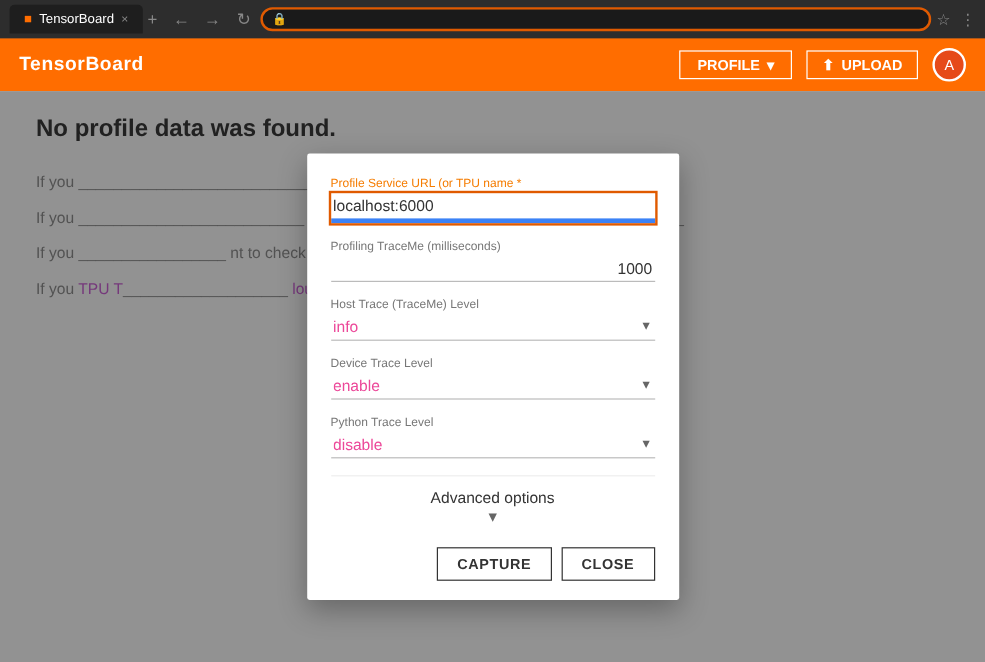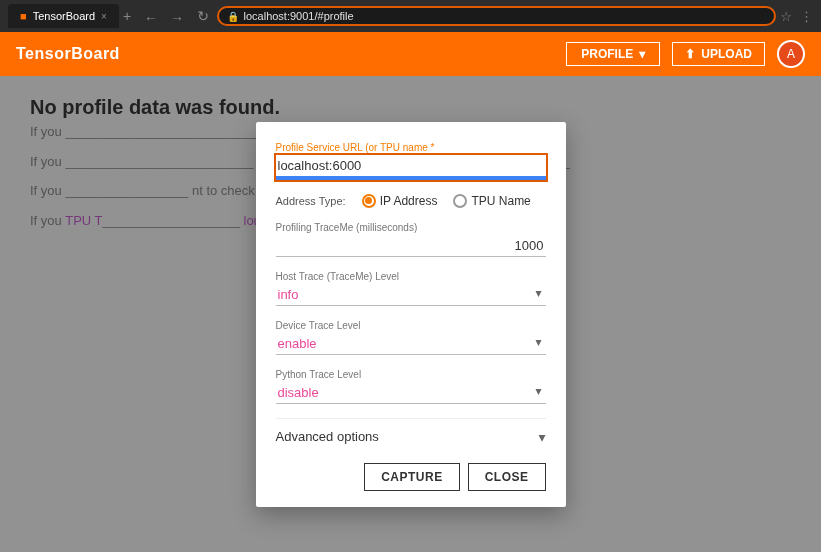--- a/index.html
+++ b/index.html
@@ -377,7 +377,6 @@
   </div>
   <div class="address-bar-wrap highlighted">
     <span class="address-lock">🔒</span>
-    <span class="address-text">localhost:9001/#profile</span>
   </div>
   <div class="browser-right-icons">
     <span>☆</span>

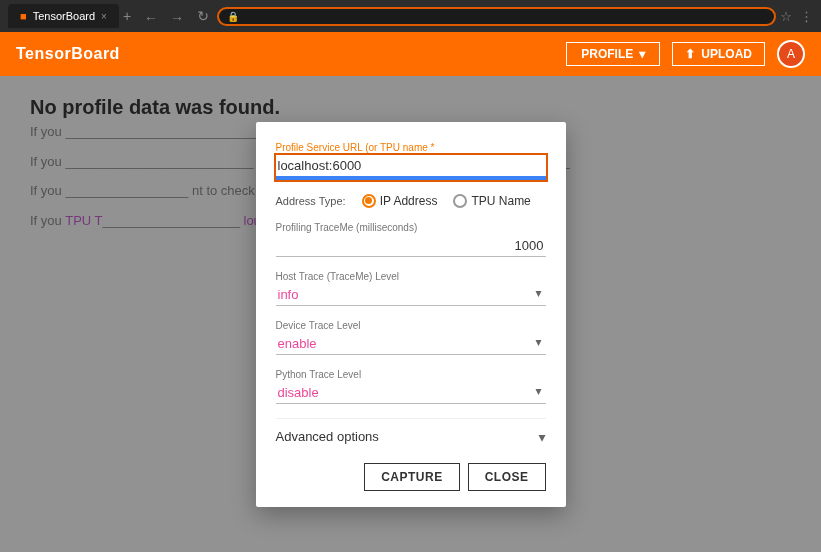--- a/index.html
+++ b/index.html
@@ -177,7 +177,7 @@
       font-size: 20px;
       font-weight: bold;
       color: #333;
-      margin-bottom: 3px;
+      margin-bottom: 23px;
     }
     .bg-paragraph {
       margin-bottom: 10px;

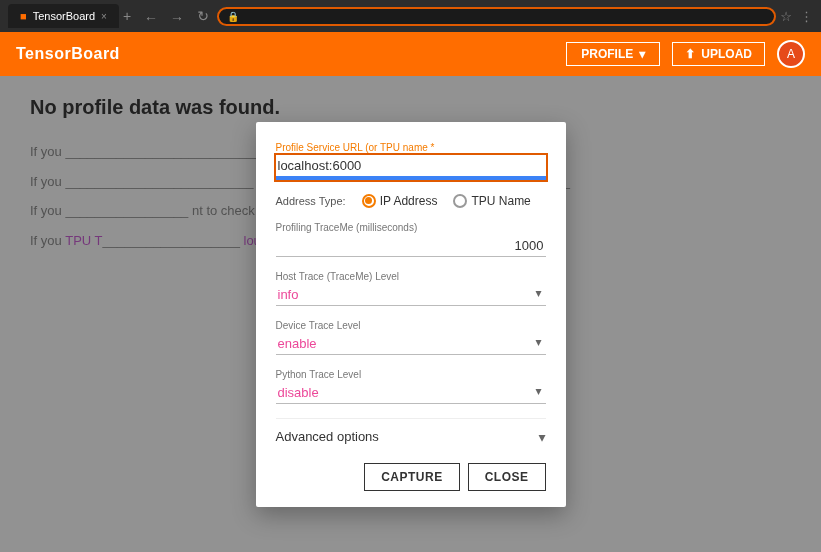--- a/index.html
+++ b/index.html
@@ -427,17 +427,6 @@
         <input class="field-input" type="text" value="localhost:6000" style="">
       </div>
 
-      <div class="address-type-row">
-        <span class="address-type-label">Address Type:</span>
-        <label class="radio-option">
-          <div class="radio-circle selected"></div>
-          <span>IP Address</span>
-        </label>
-        <label class="radio-option">
-          <div class="radio-circle unselected"></div>
-          <span>TPU Name</span>
-        </label>
-      </div>
 
       <div class="field-input-wrap">
         <div class="select-label">Profiling TraceMe (milliseconds)</div>

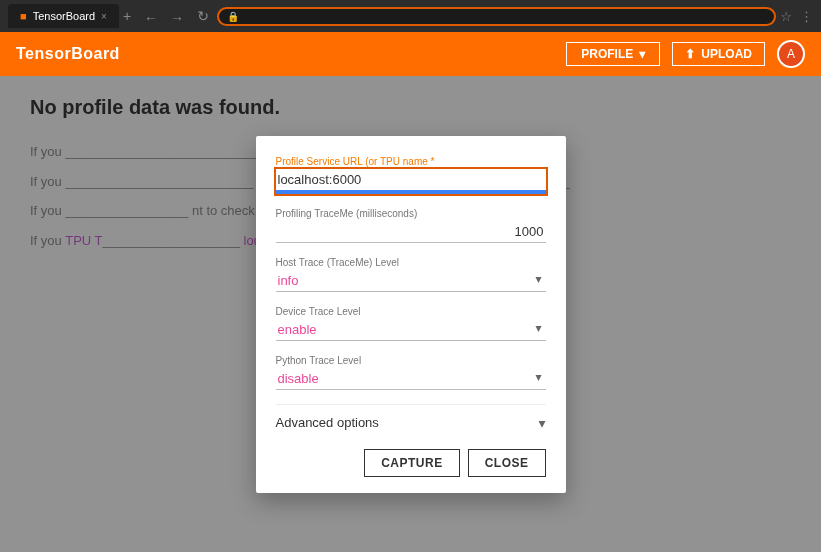--- a/index.html
+++ b/index.html
@@ -320,6 +320,7 @@
       padding: 10px 0;
       border-top: 1px solid #eee;
       cursor: pointer;
+      flex-direction: column;
     }
     .advanced-options-text {
       font-size: 13px;

